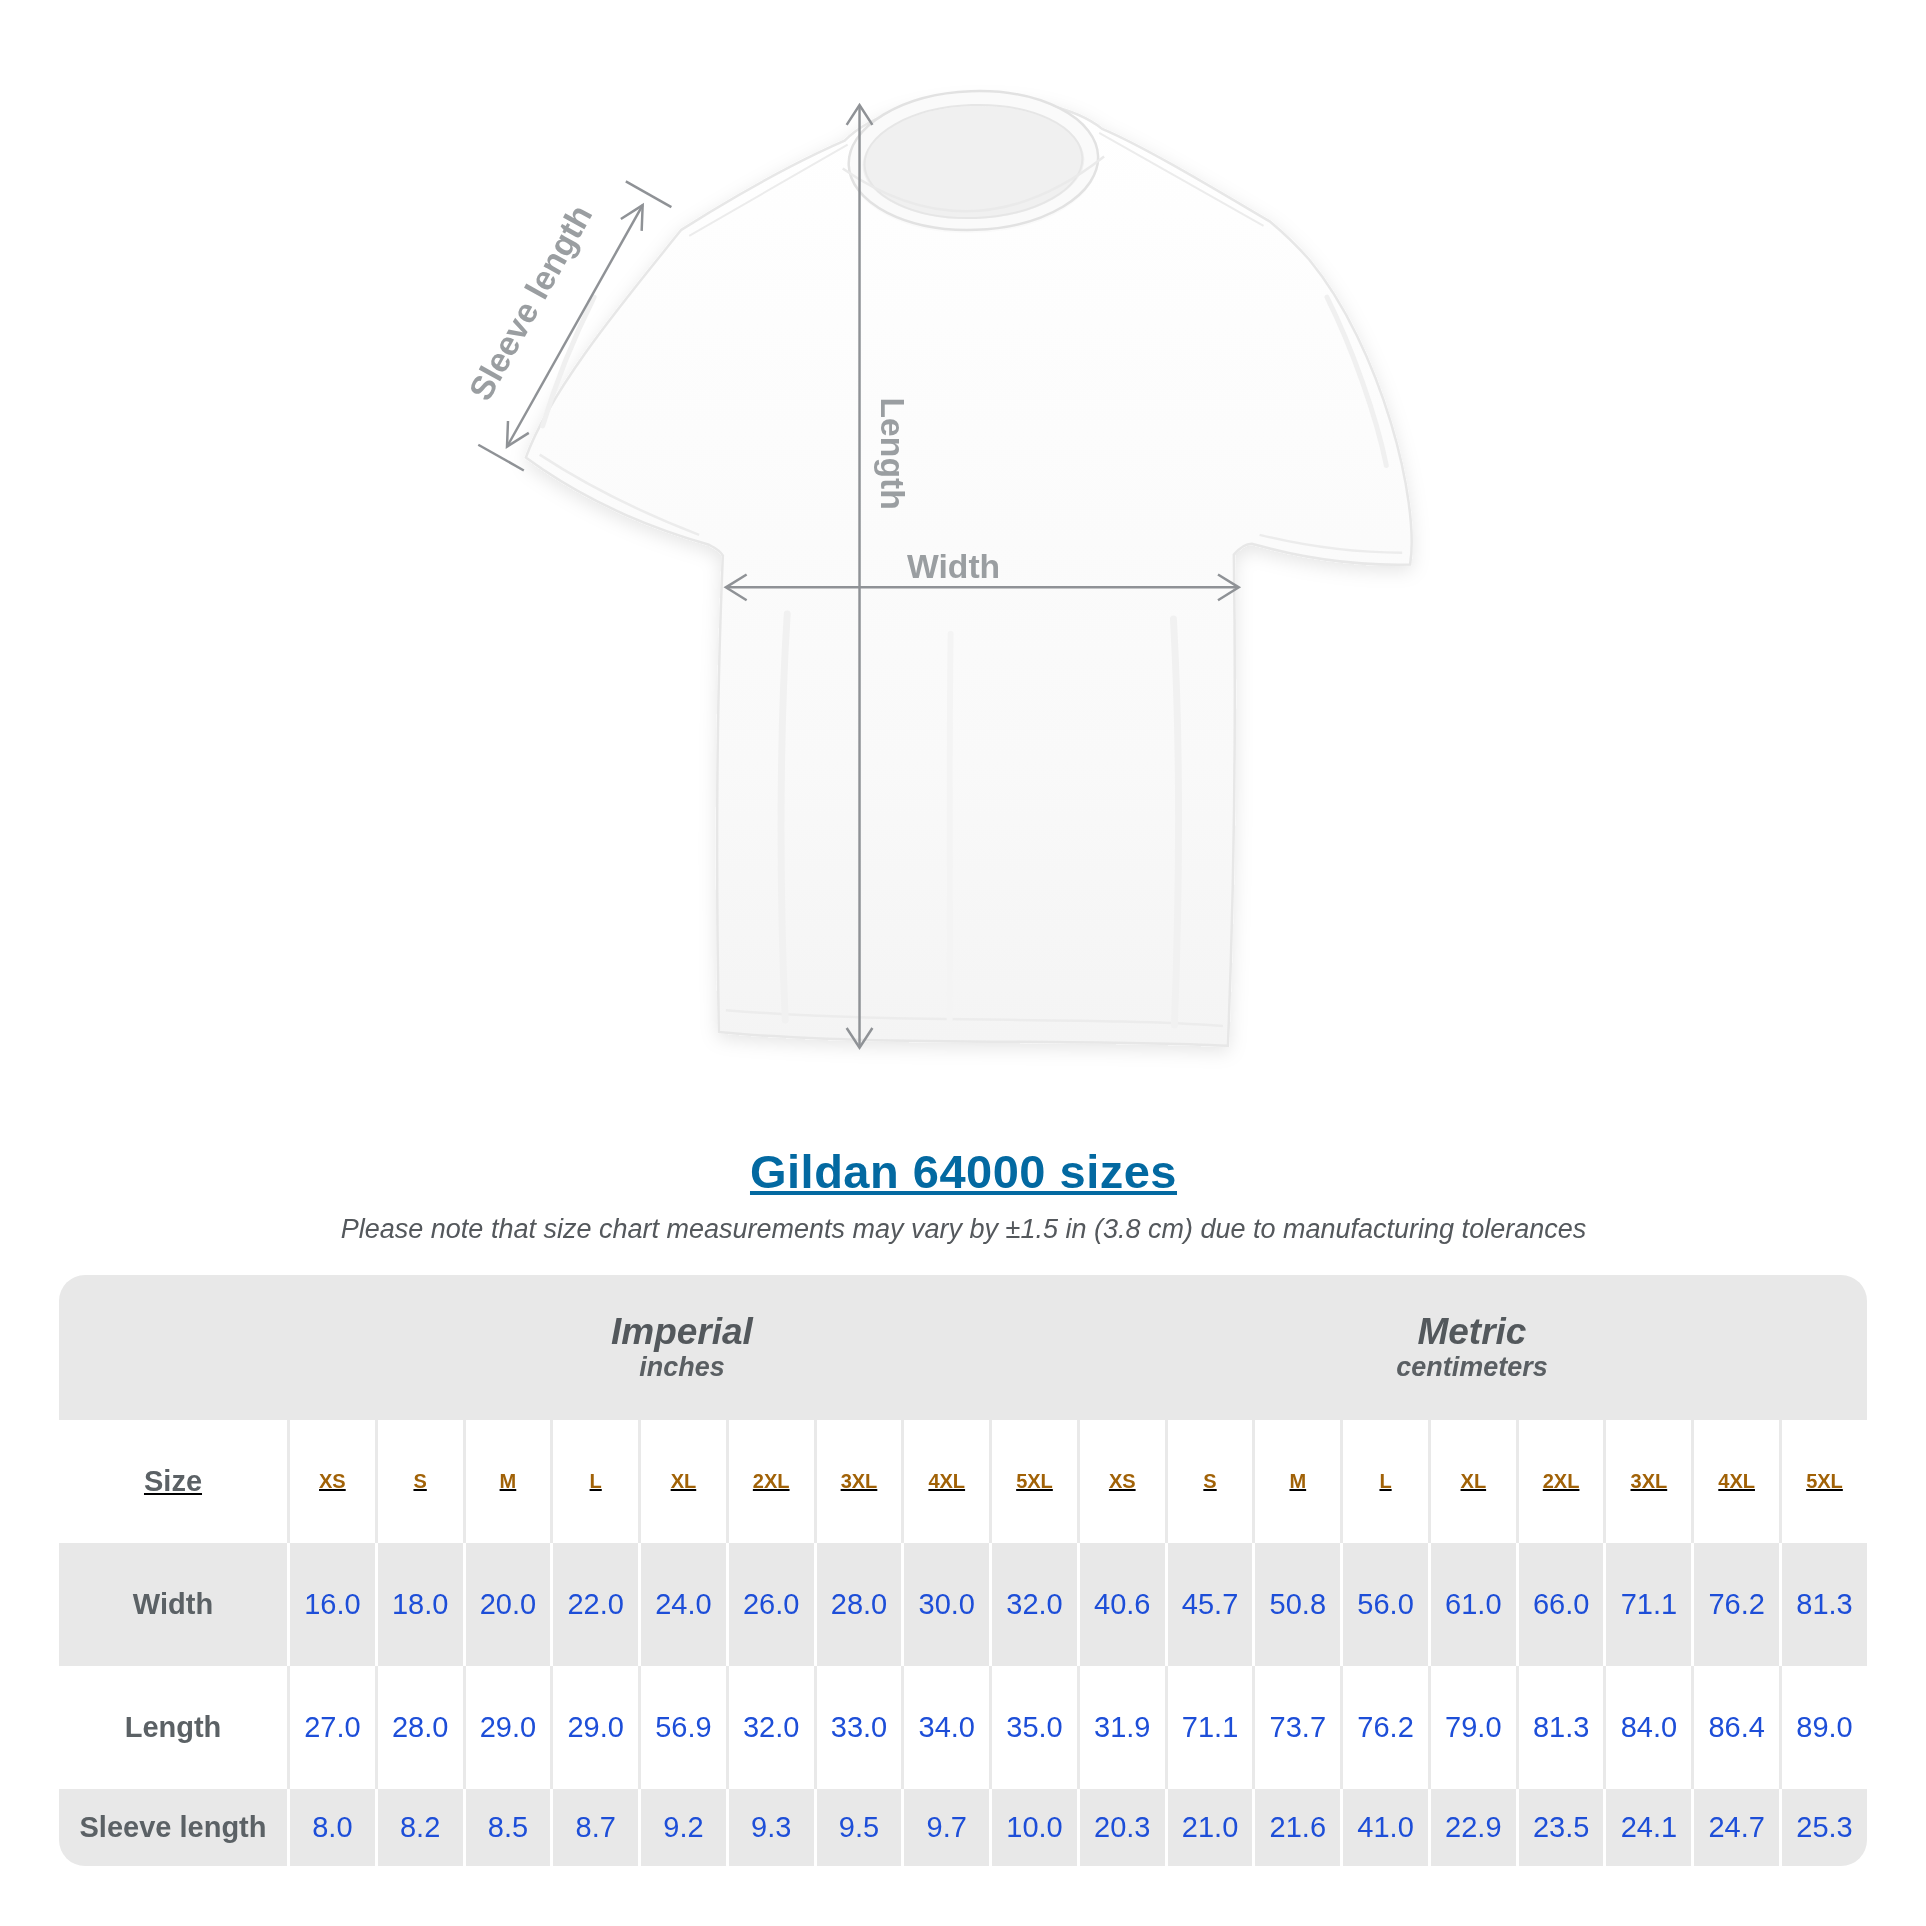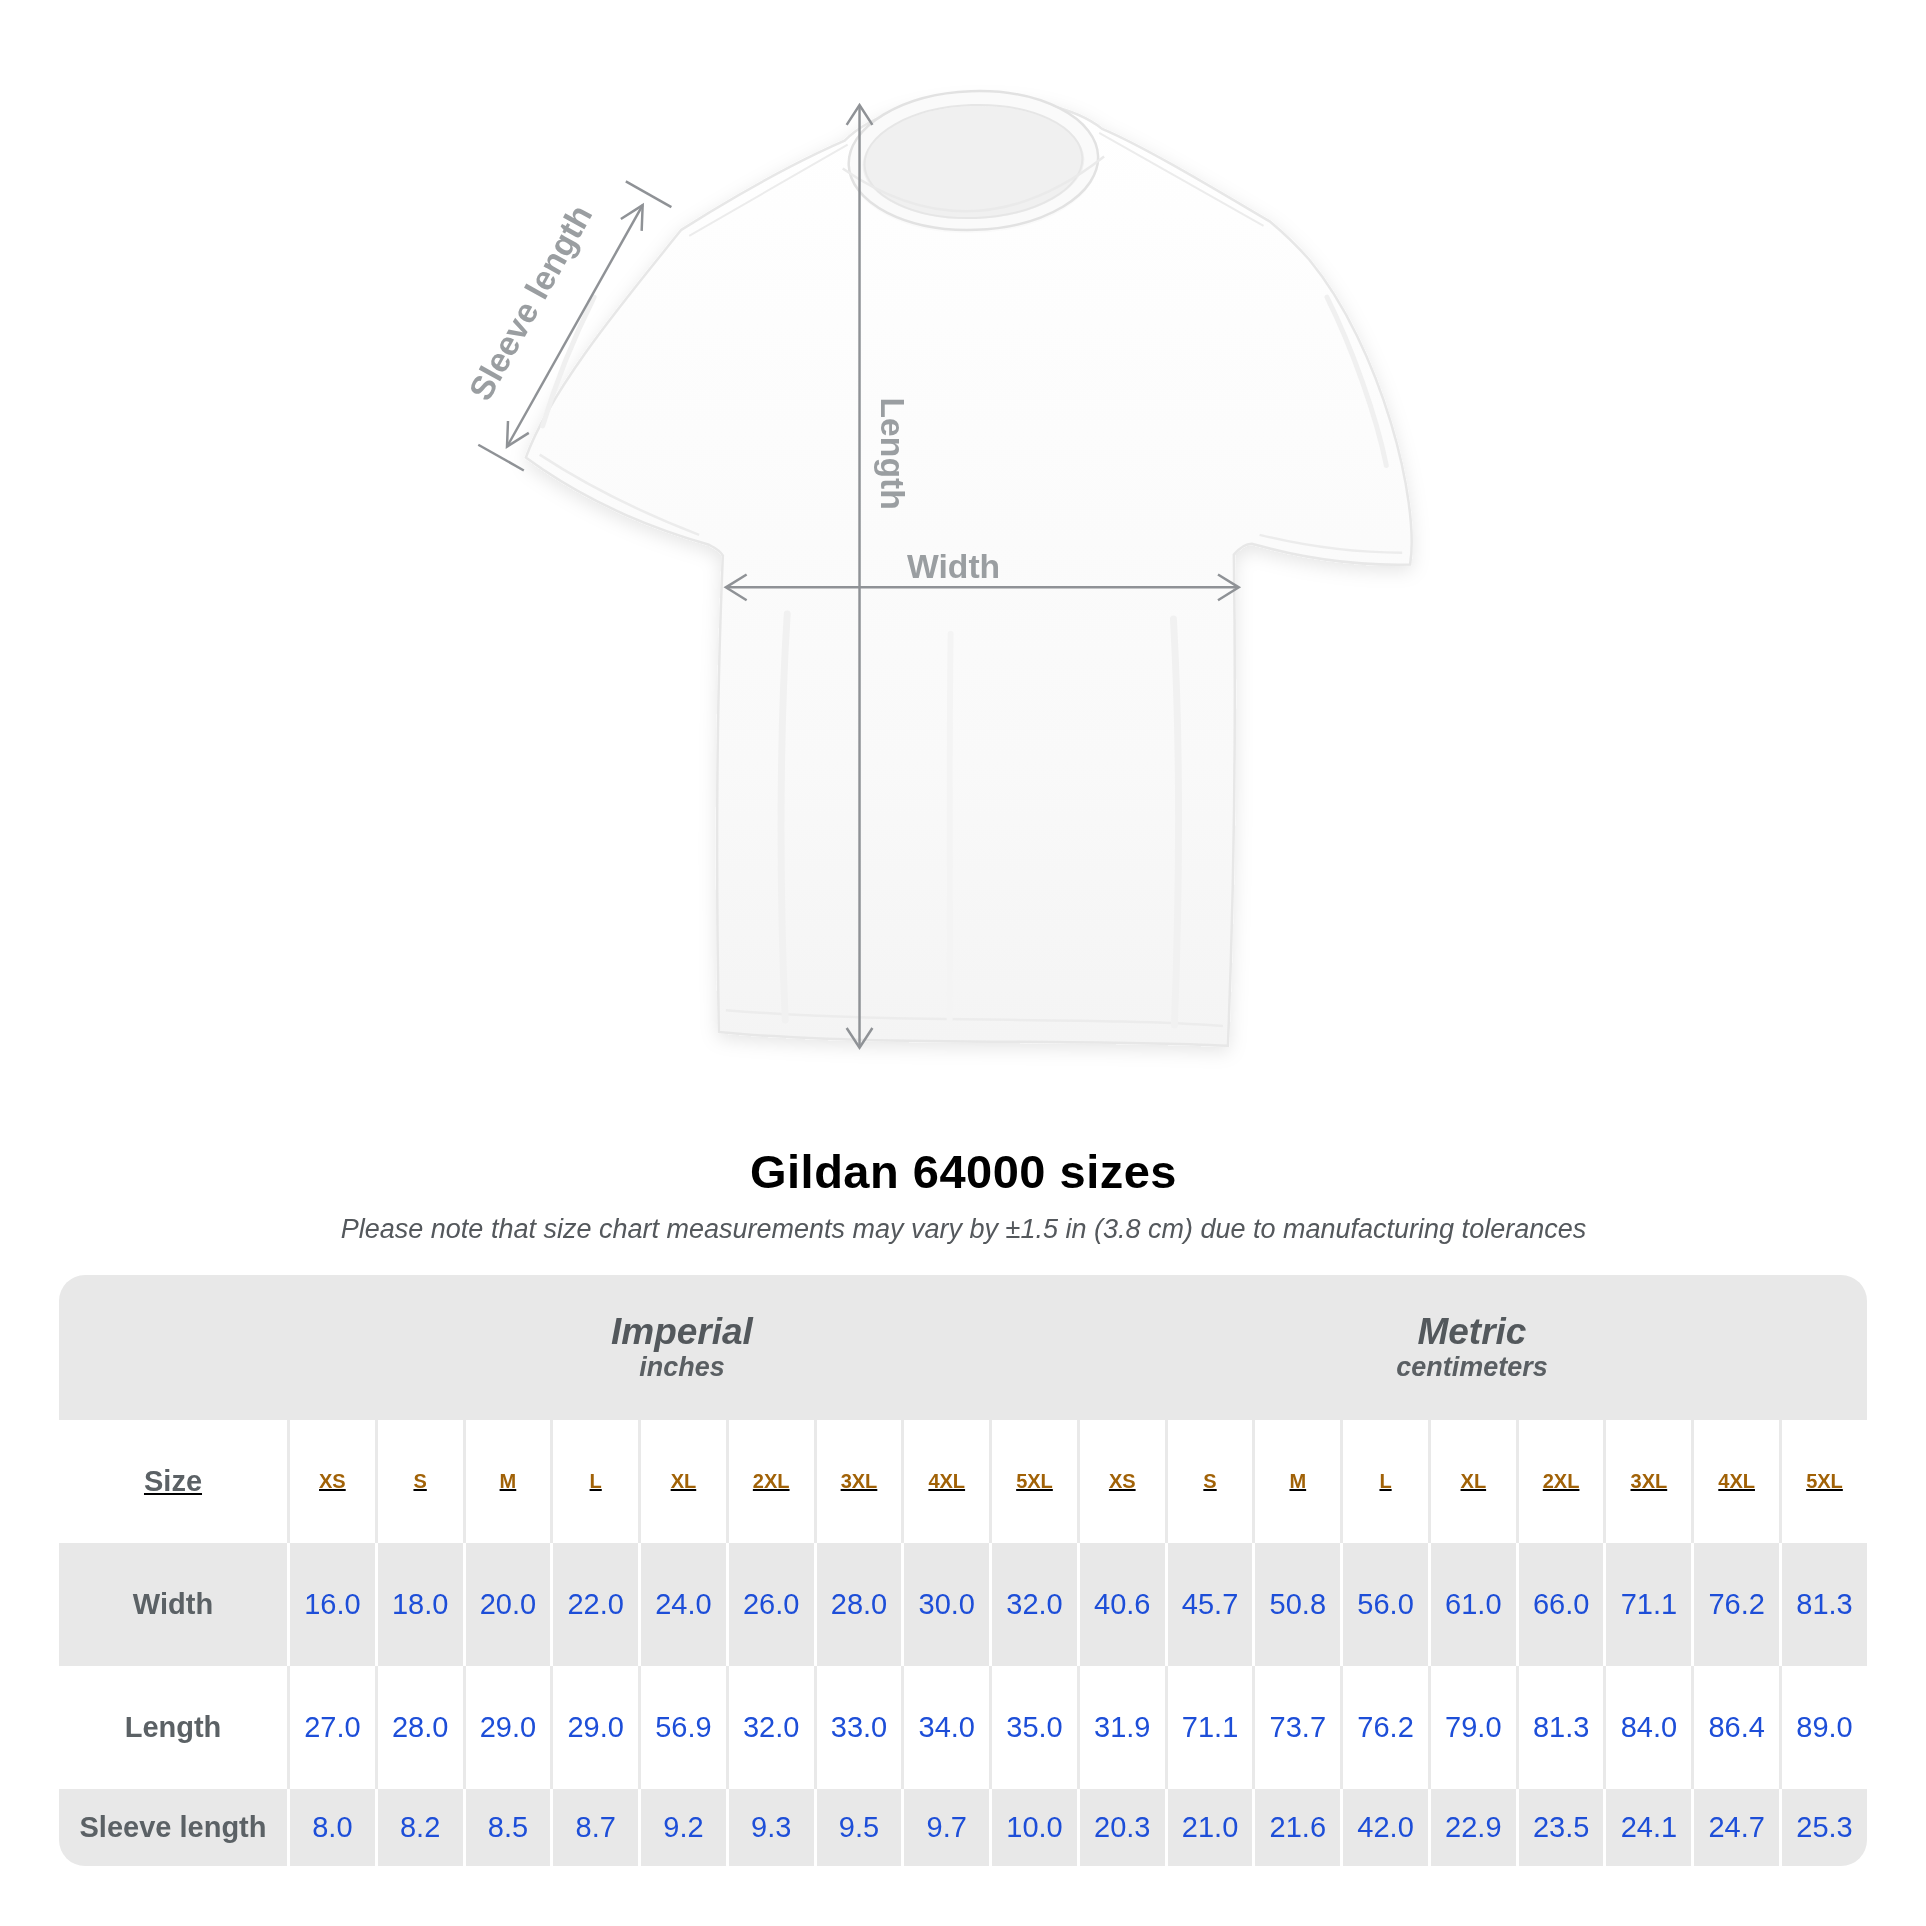--- a/index.html
+++ b/index.html
@@ -9,7 +9,7 @@
   #figure{position:absolute;left:0;top:0;}
 
   .title{position:absolute;top:1144px;left:0;width:100%;text-align:center;
-         font-size:47px;font-weight:bold;color:#000000;letter-spacing:0.5px;}
+         font-size:47px;font-weight:bold;color:#0369a1;letter-spacing:0.5px;text-decoration:underline;}
   .note{position:absolute;top:1214px;left:0;width:100%;text-align:center;
         font-size:27px;font-style:italic;color:#54585c;}
 

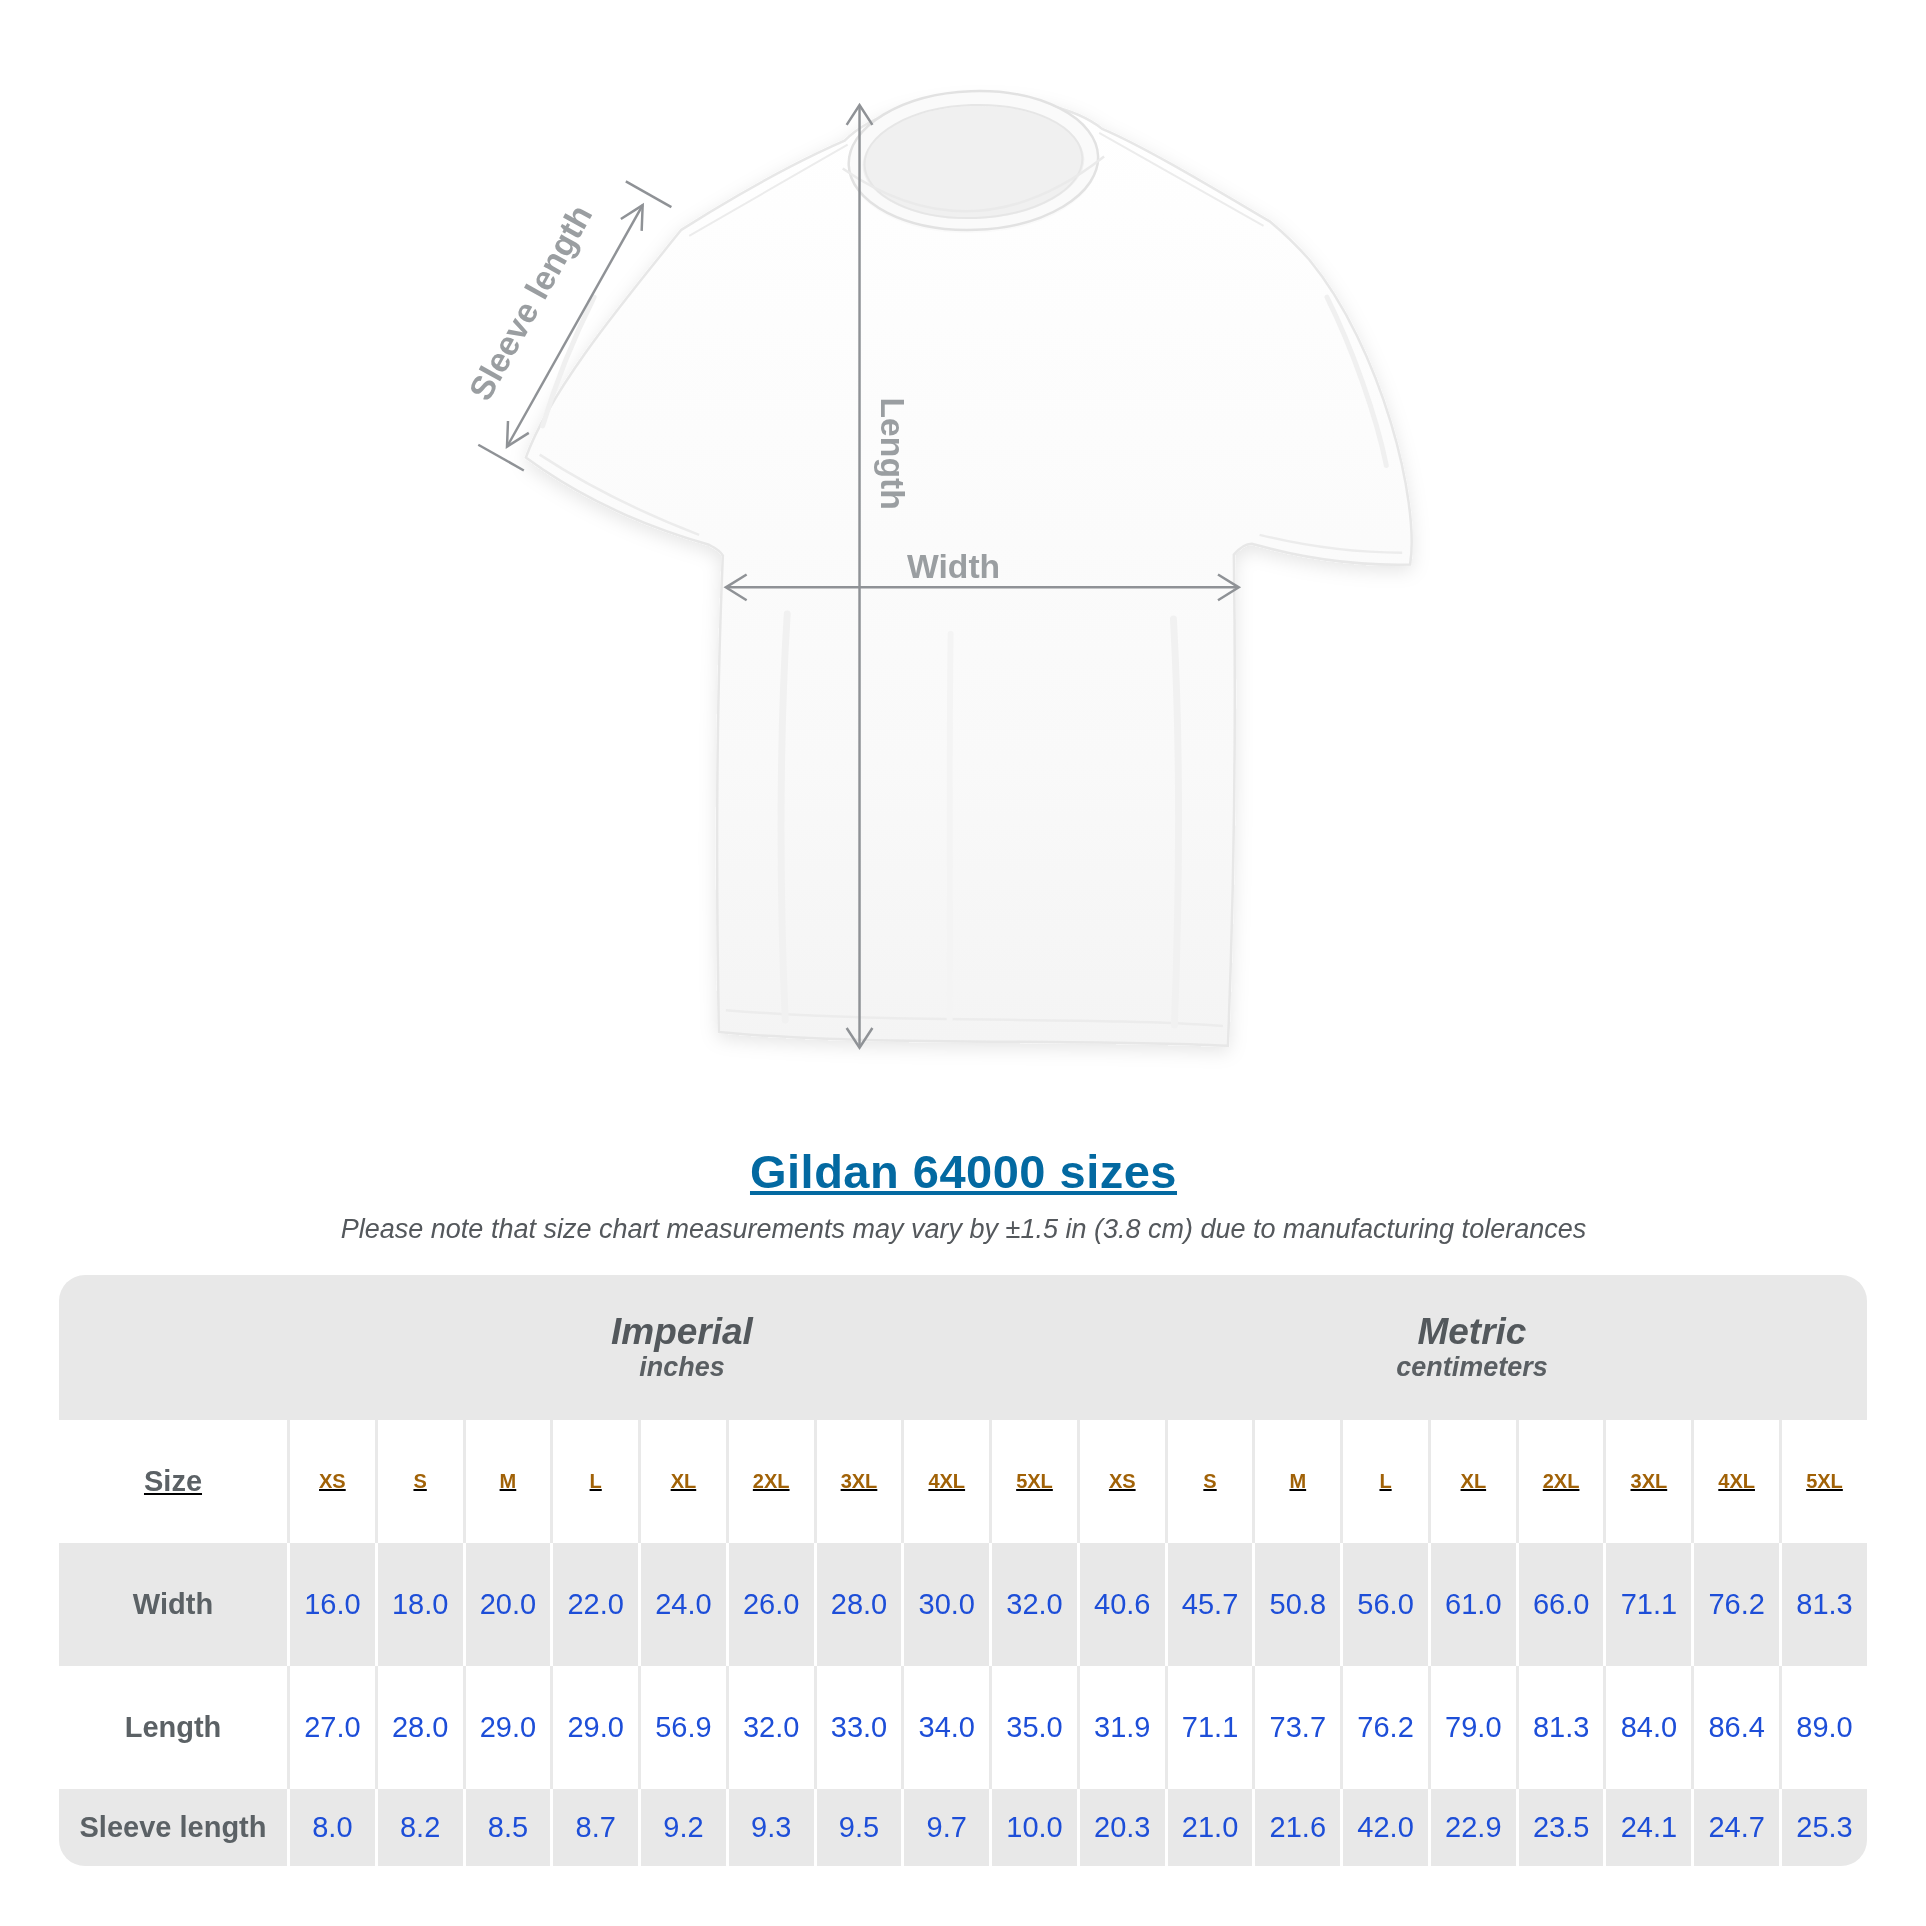--- a/index.html
+++ b/index.html
@@ -226,7 +226,7 @@
             <td>20.3</td>
             <td>21.0</td>
             <td>21.6</td>
-            <td>42.0</td>
+            <td>41.0</td>
             <td>22.9</td>
             <td>23.5</td>
             <td>24.1</td>

